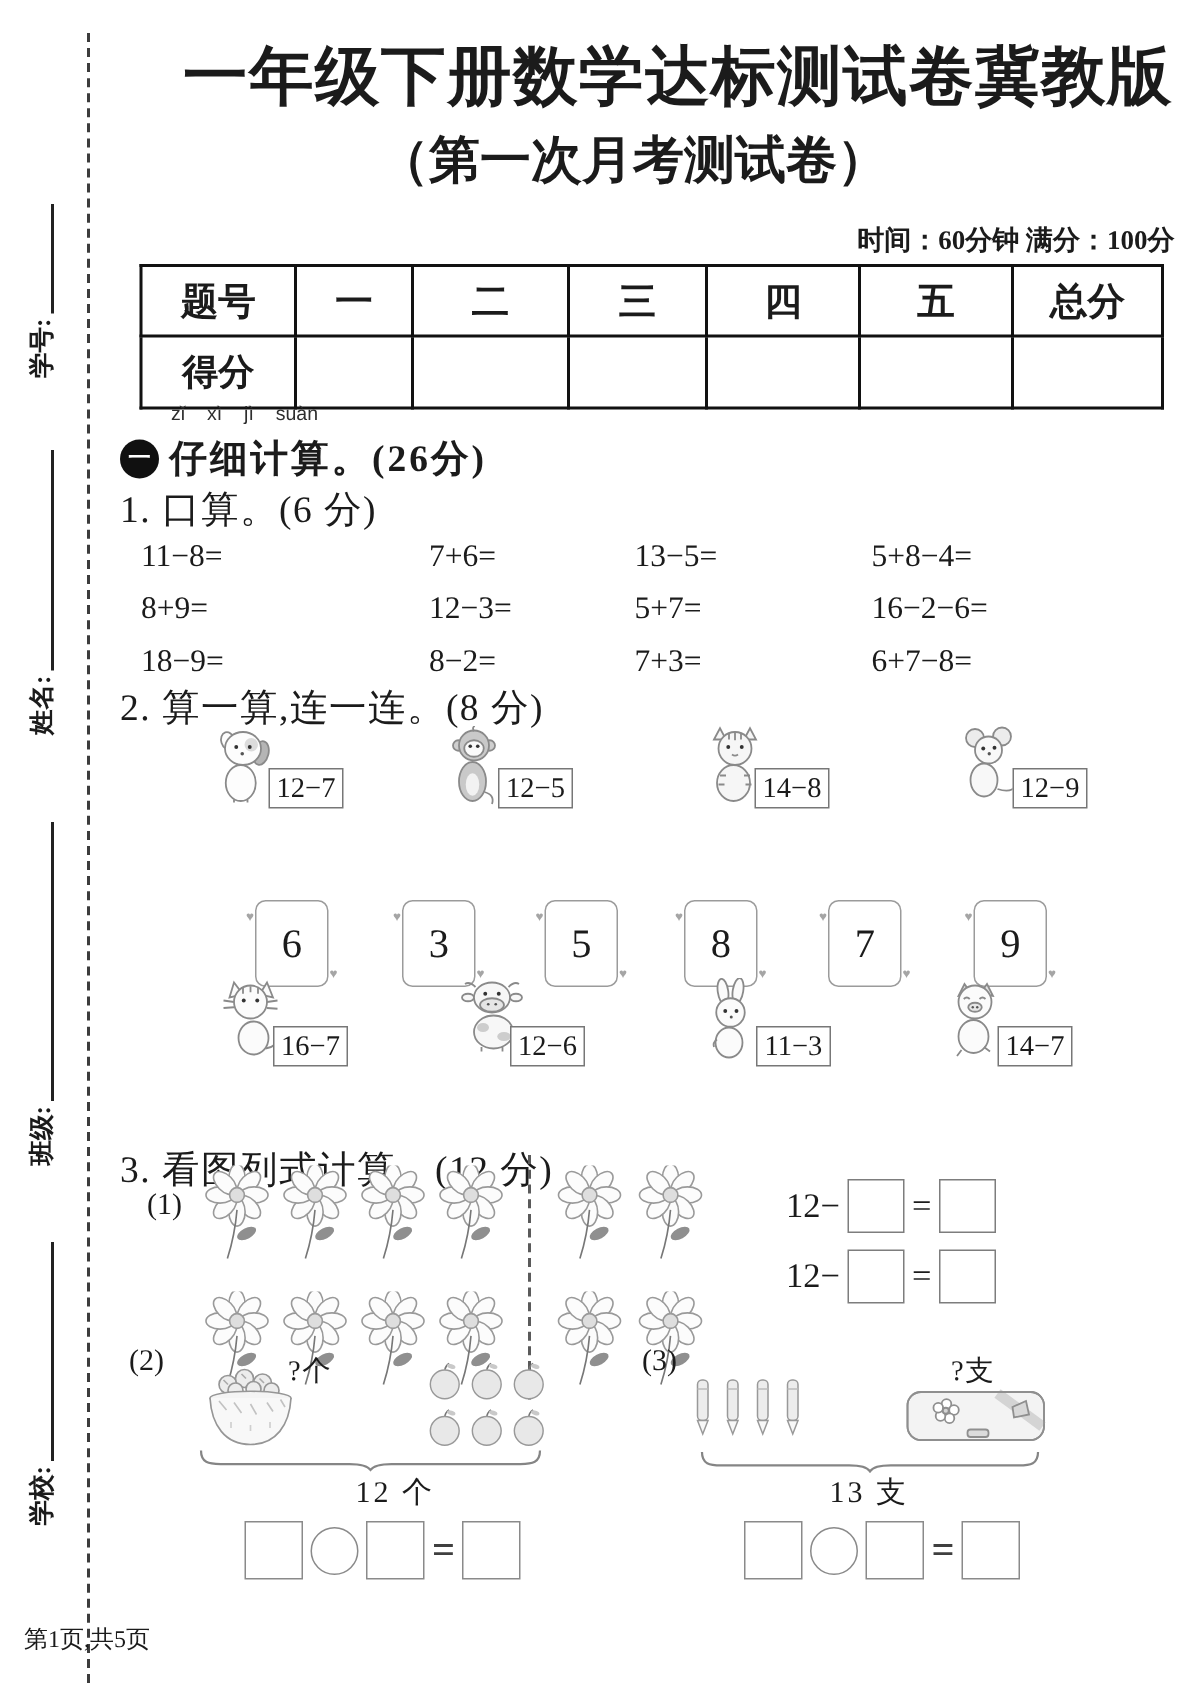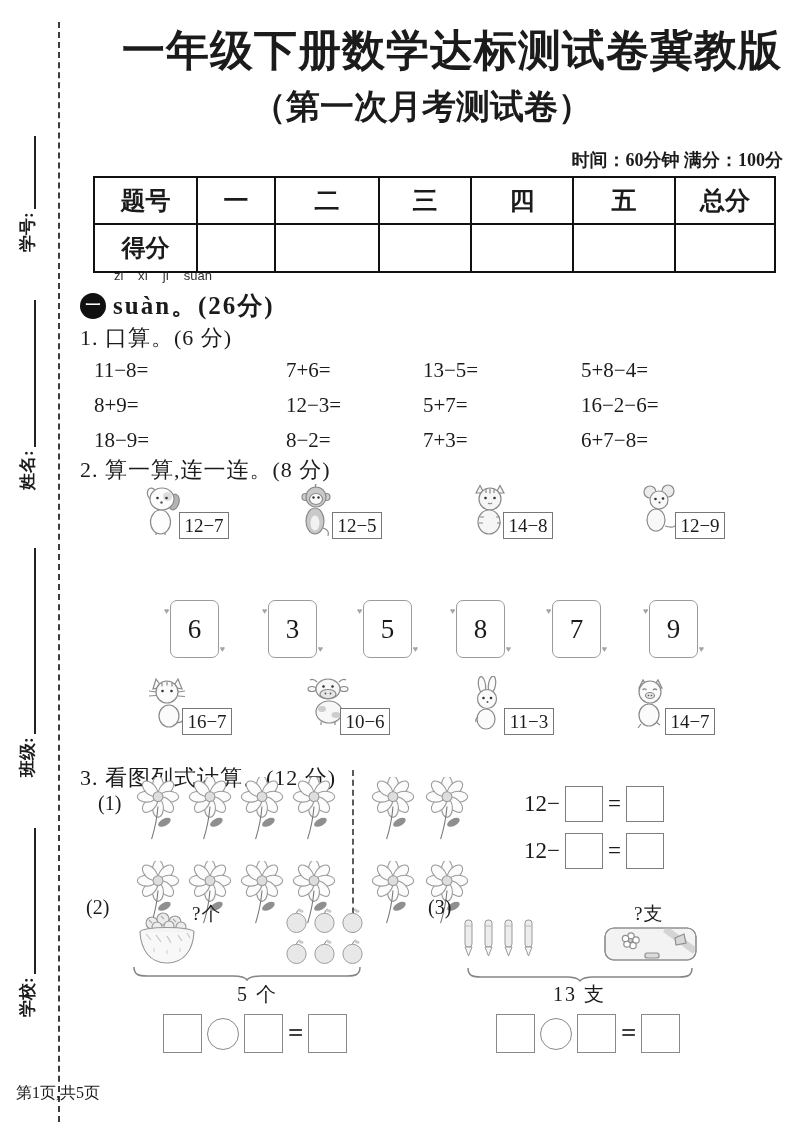--- a/index.html
+++ b/index.html
@@ -134,7 +134,7 @@
   <div class="pinyin">zǐ xì jì suàn</div>
   <div class="sec-header">
     <span class="badge">一</span>
-    <span class="sec-title">suàn。(26分)</span>
+    <span class="sec-title">仔细计算。(26分)</span>
   </div>
 
   <div class="q-label q1-label">1. 口算。(6 分)</div>

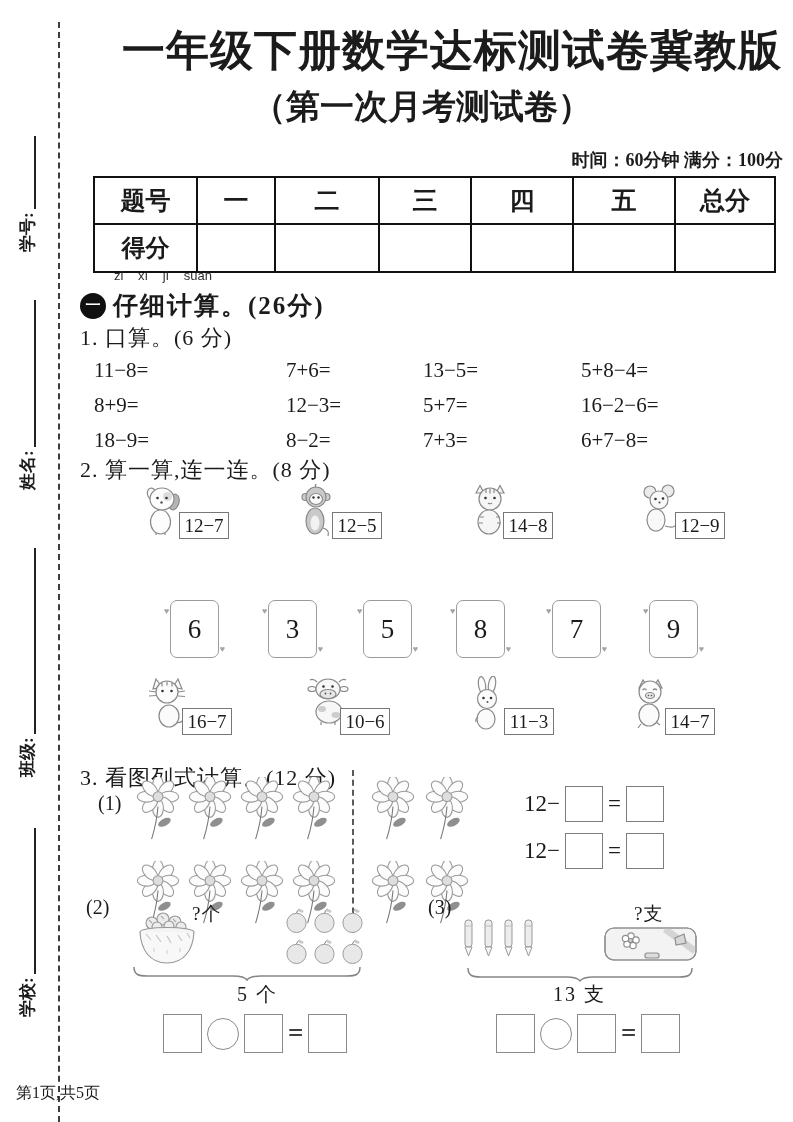--- a/index.html
+++ b/index.html
@@ -33,7 +33,7 @@
   .badge{width:26px;height:26px;border-radius:50%;background:#101010;color:#fff;display:flex;
          align-items:center;justify-content:center;font-size:15px;font-weight:700;flex:0 0 auto;}
   .sec-title{font-size:25px;font-weight:700;letter-spacing:2px;}
-  .q-label{position:absolute;left:80px;font-size:22px;letter-spacing:1px;}
+  .q-label{position:absolute;left:80px;font-size:25px;letter-spacing:1px;}
   .q1-label{top:323px}.q2-label{top:455px}.q3-label{top:763px}
   .q1-grid{position:absolute;left:94px;top:359px;display:grid;
            grid-template-columns:192px 137px 158px 160px;row-gap:13px;font-size:21px;line-height:22px;}

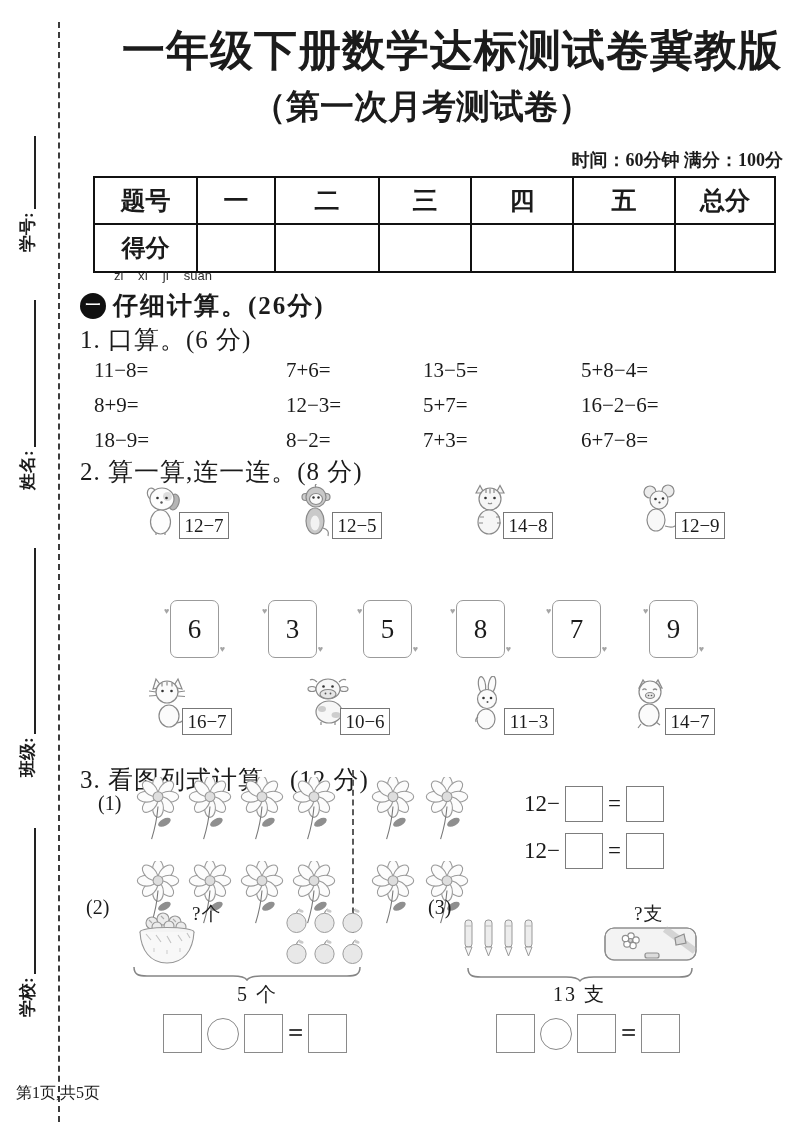--- a/index.html
+++ b/index.html
@@ -42,7 +42,7 @@
   .expr-box{position:absolute;left:36px;width:48px;height:25px;border:1.5px solid #777;
             text-align:center;line-height:25px;font-size:19px;background:#fff;}
   .mtop .expr-box{top:28px}.mbot .expr-box{top:32px}
-  .mtop{top:484px}.mbot{top:676px}
+  .mtop{top:484px}.mbot{top:652px}
   .mi-dog{left:143px}.mi-monkey{left:296px}.mi-tiger{left:467px}.mi-mouse{left:639px}
   .mi-cat{left:146px}.mi-cow{left:304px}.mi-rabbit{left:468px}.mi-pig{left:629px}
   

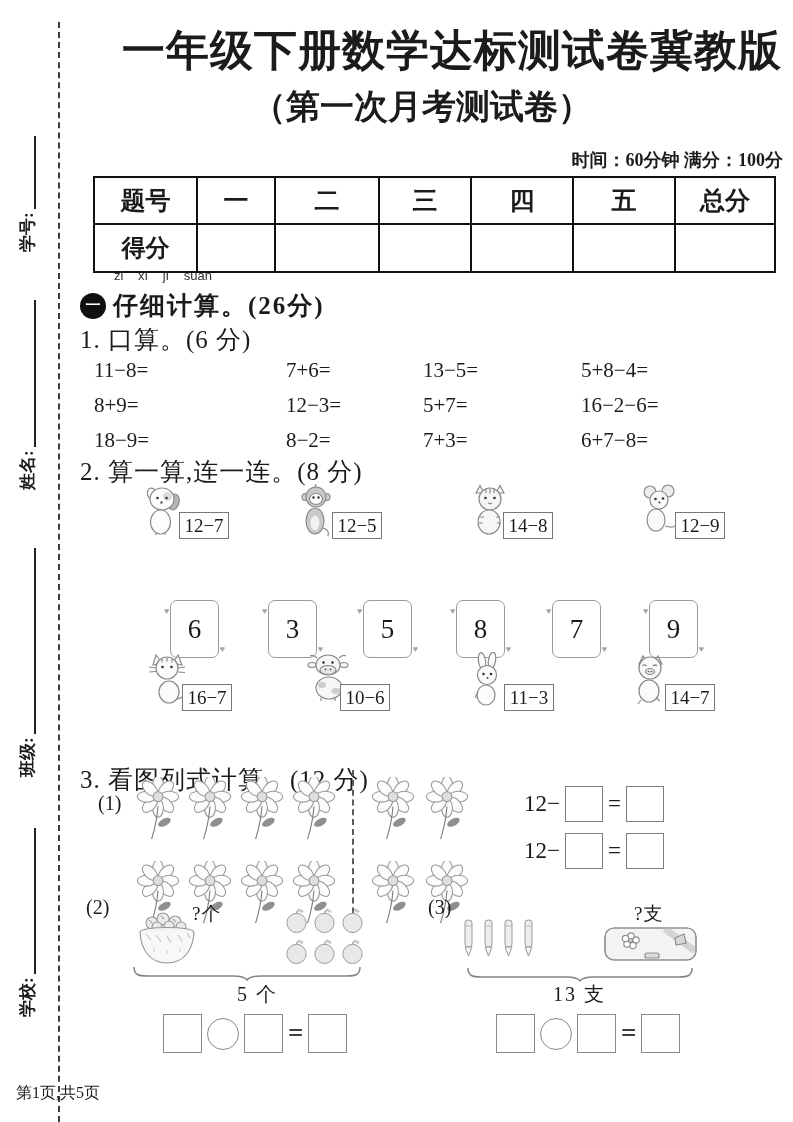--- a/index.html
+++ b/index.html
@@ -273,7 +273,7 @@
           <path d="M17 46 v3 M31 46 v3" fill="none"></path>
         </g>
       </svg>
-    <div class="expr-box">10−6</div>
+    <div class="expr-box">12−6</div>
   </div>
   <div class="match-item mbot mi-rabbit">
     <svg width="40" height="54" viewBox="0 0 40 54">

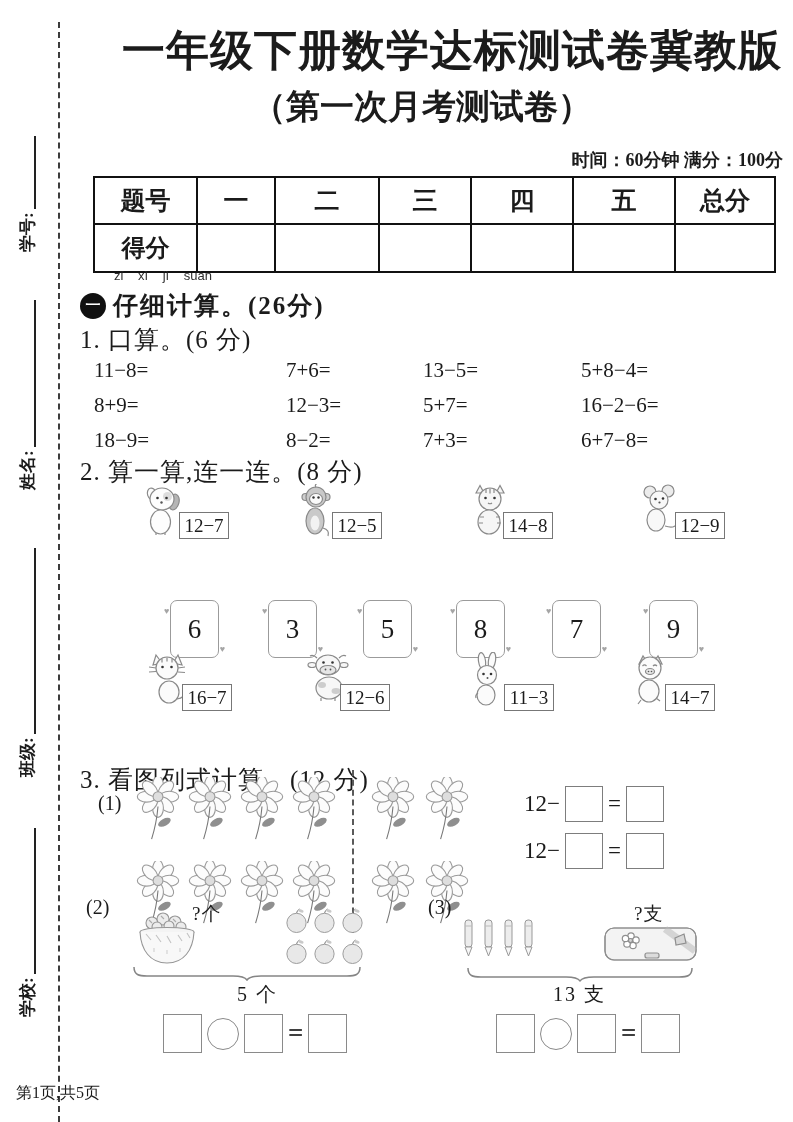--- a/index.html
+++ b/index.html
@@ -573,7 +573,7 @@
         <path d="M2 2 C2 10 7 11 15 11 L101 11 C109 11 113 12 115 15 C117 12 121 11 129 11 L215 11 C223 11 228 10 228 2" stroke="#858585" stroke-width="1.5" fill="none"></path>
       </svg>
   </div>
-  <div class="total p2-total">5 个</div>
+  <div class="total p2-total">12 个</div>
 
   <div class="pnum p3-num">(3)</div>
   <div class="pencils">

